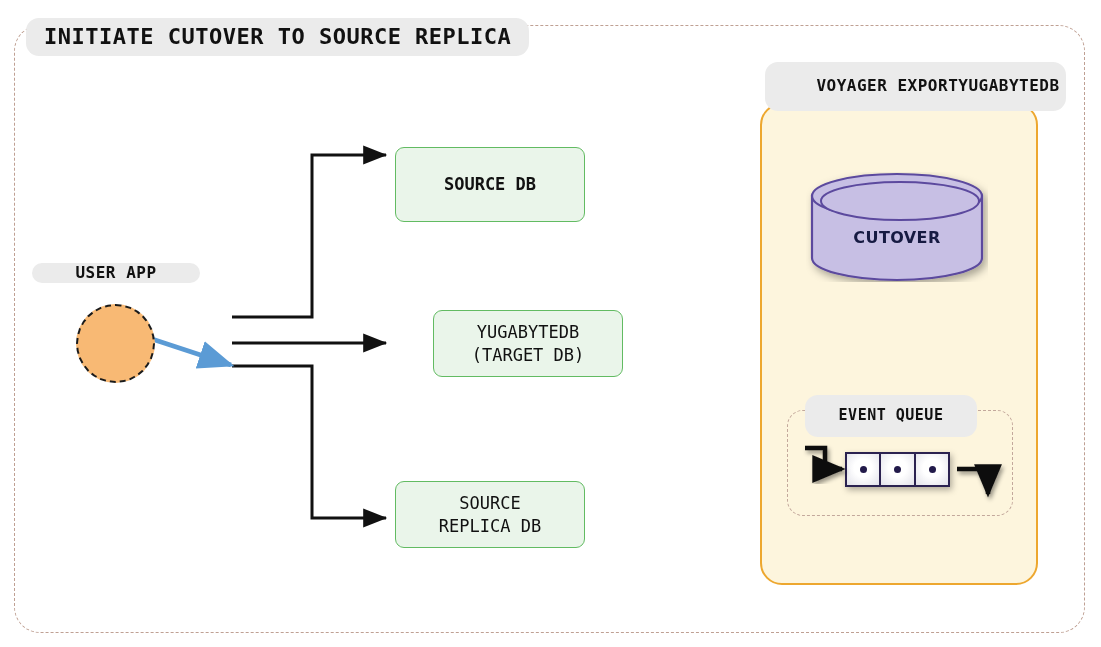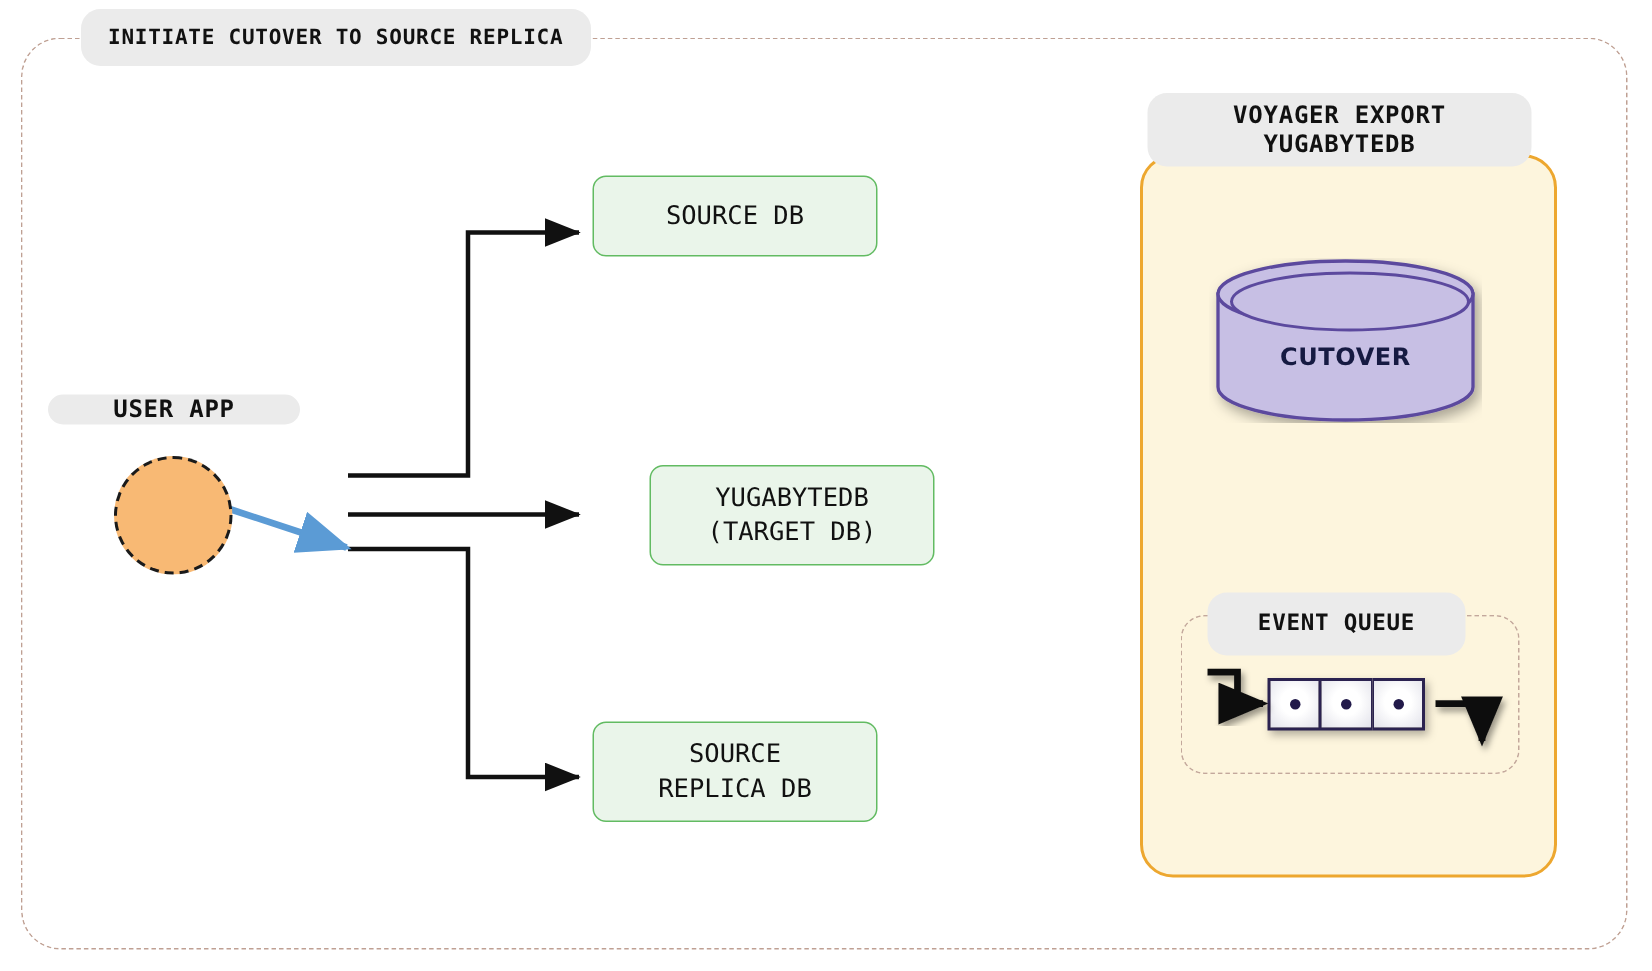--- a/index.html
+++ b/index.html
@@ -49,11 +49,10 @@
   }
   #title-badge {
     left: 26px;
-    top: 6px;
+    top: 18px;
     padding: 4px 18px;
     height: 30px;
-    font-size: 14px;
-    margin-left: 28px;
+    font-size: 22px;
   }
   #userapp-badge {
     left: 32px;

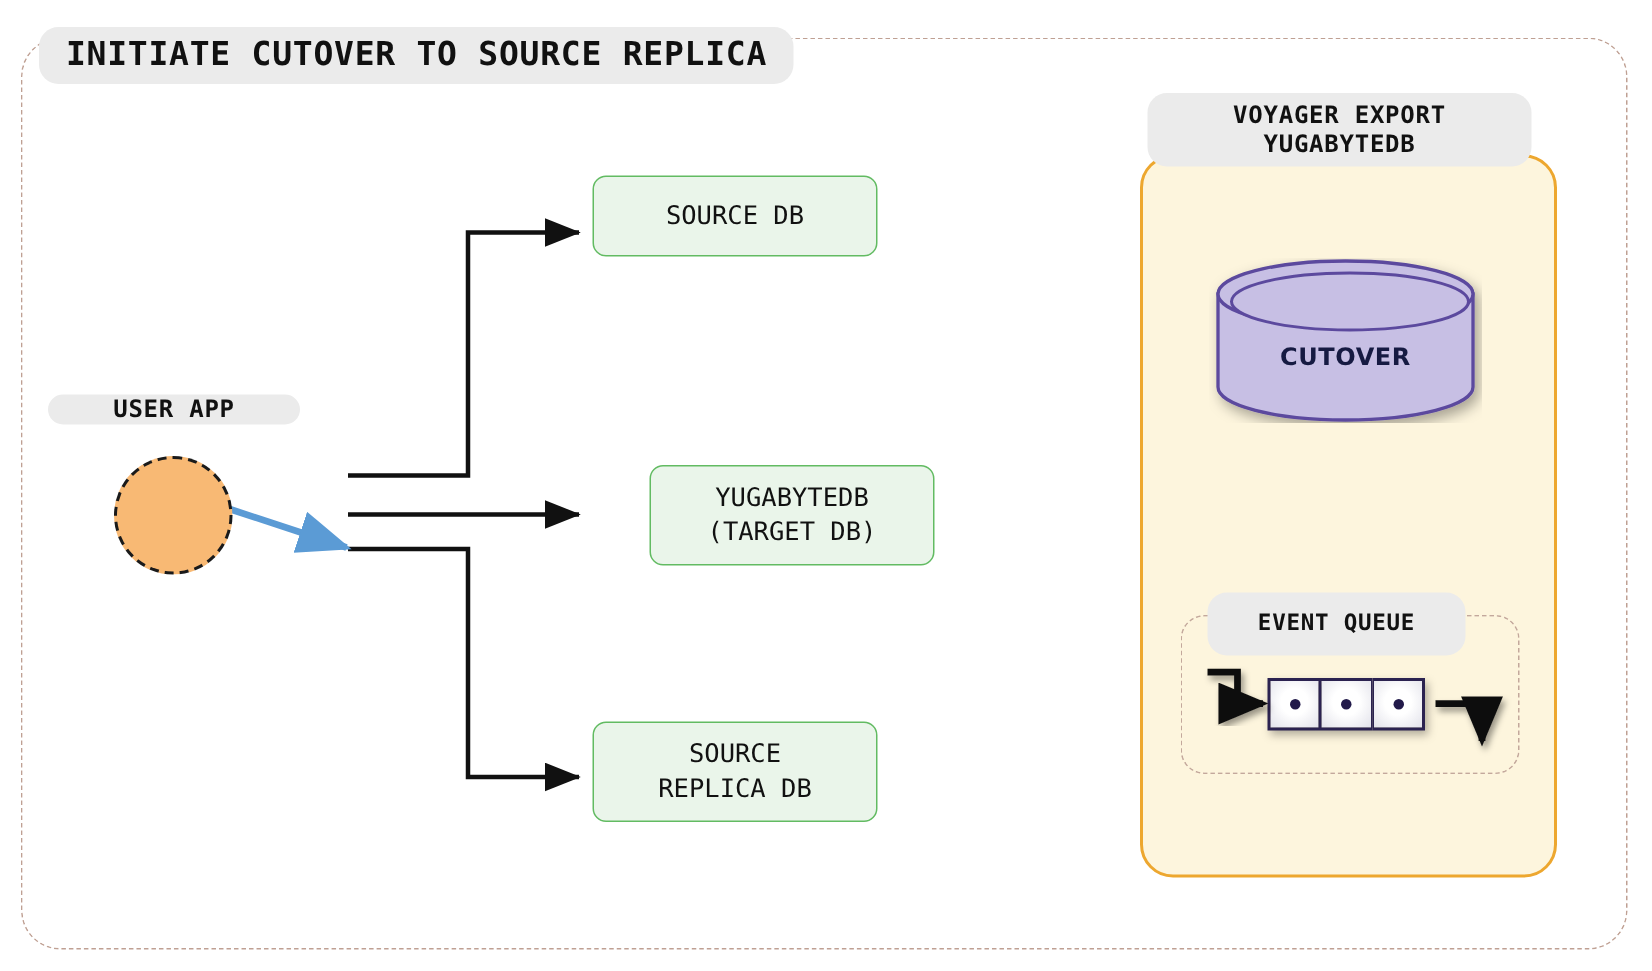--- a/index.html
+++ b/index.html
@@ -67,7 +67,8 @@
     width: 256px;
     height: 49px;
     font-size: 16px;
-    flex-direction: column;
+    flex-direction: row;
+    padding-left: 45px;
   }
   #eventqueue-badge {
     left: 805px;

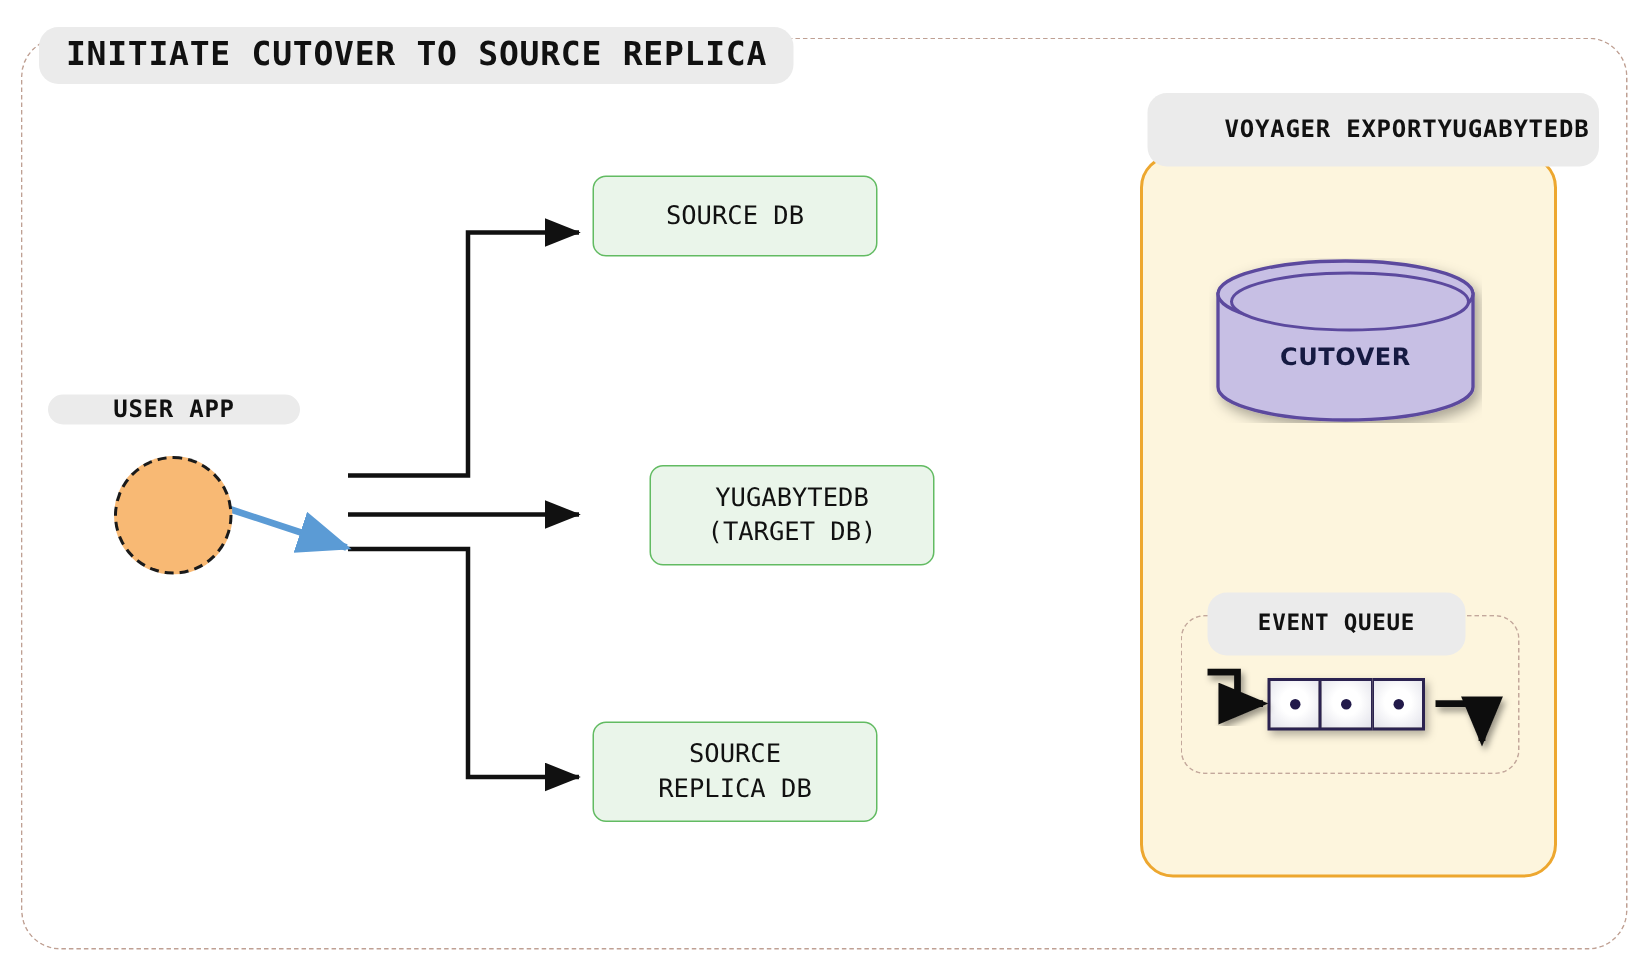--- a/index.html
+++ b/index.html
@@ -107,7 +107,7 @@
     line-height: 1.32;
     z-index: 4;
   }
-  #box-source-db   { left: 395px; top: 117px; width: 190px; height: 54px; }
+  #box-source-db   { left: 395px; top: 147px; width: 190px; height: 75px; font-weight: bold; }
   #box-target-db   { left: 395px; top: 310px; width: 190px; height: 67px; margin-left: 38px; }
   #box-replica-db  { left: 395px; top: 481px; width: 190px; height: 67px; }
 

